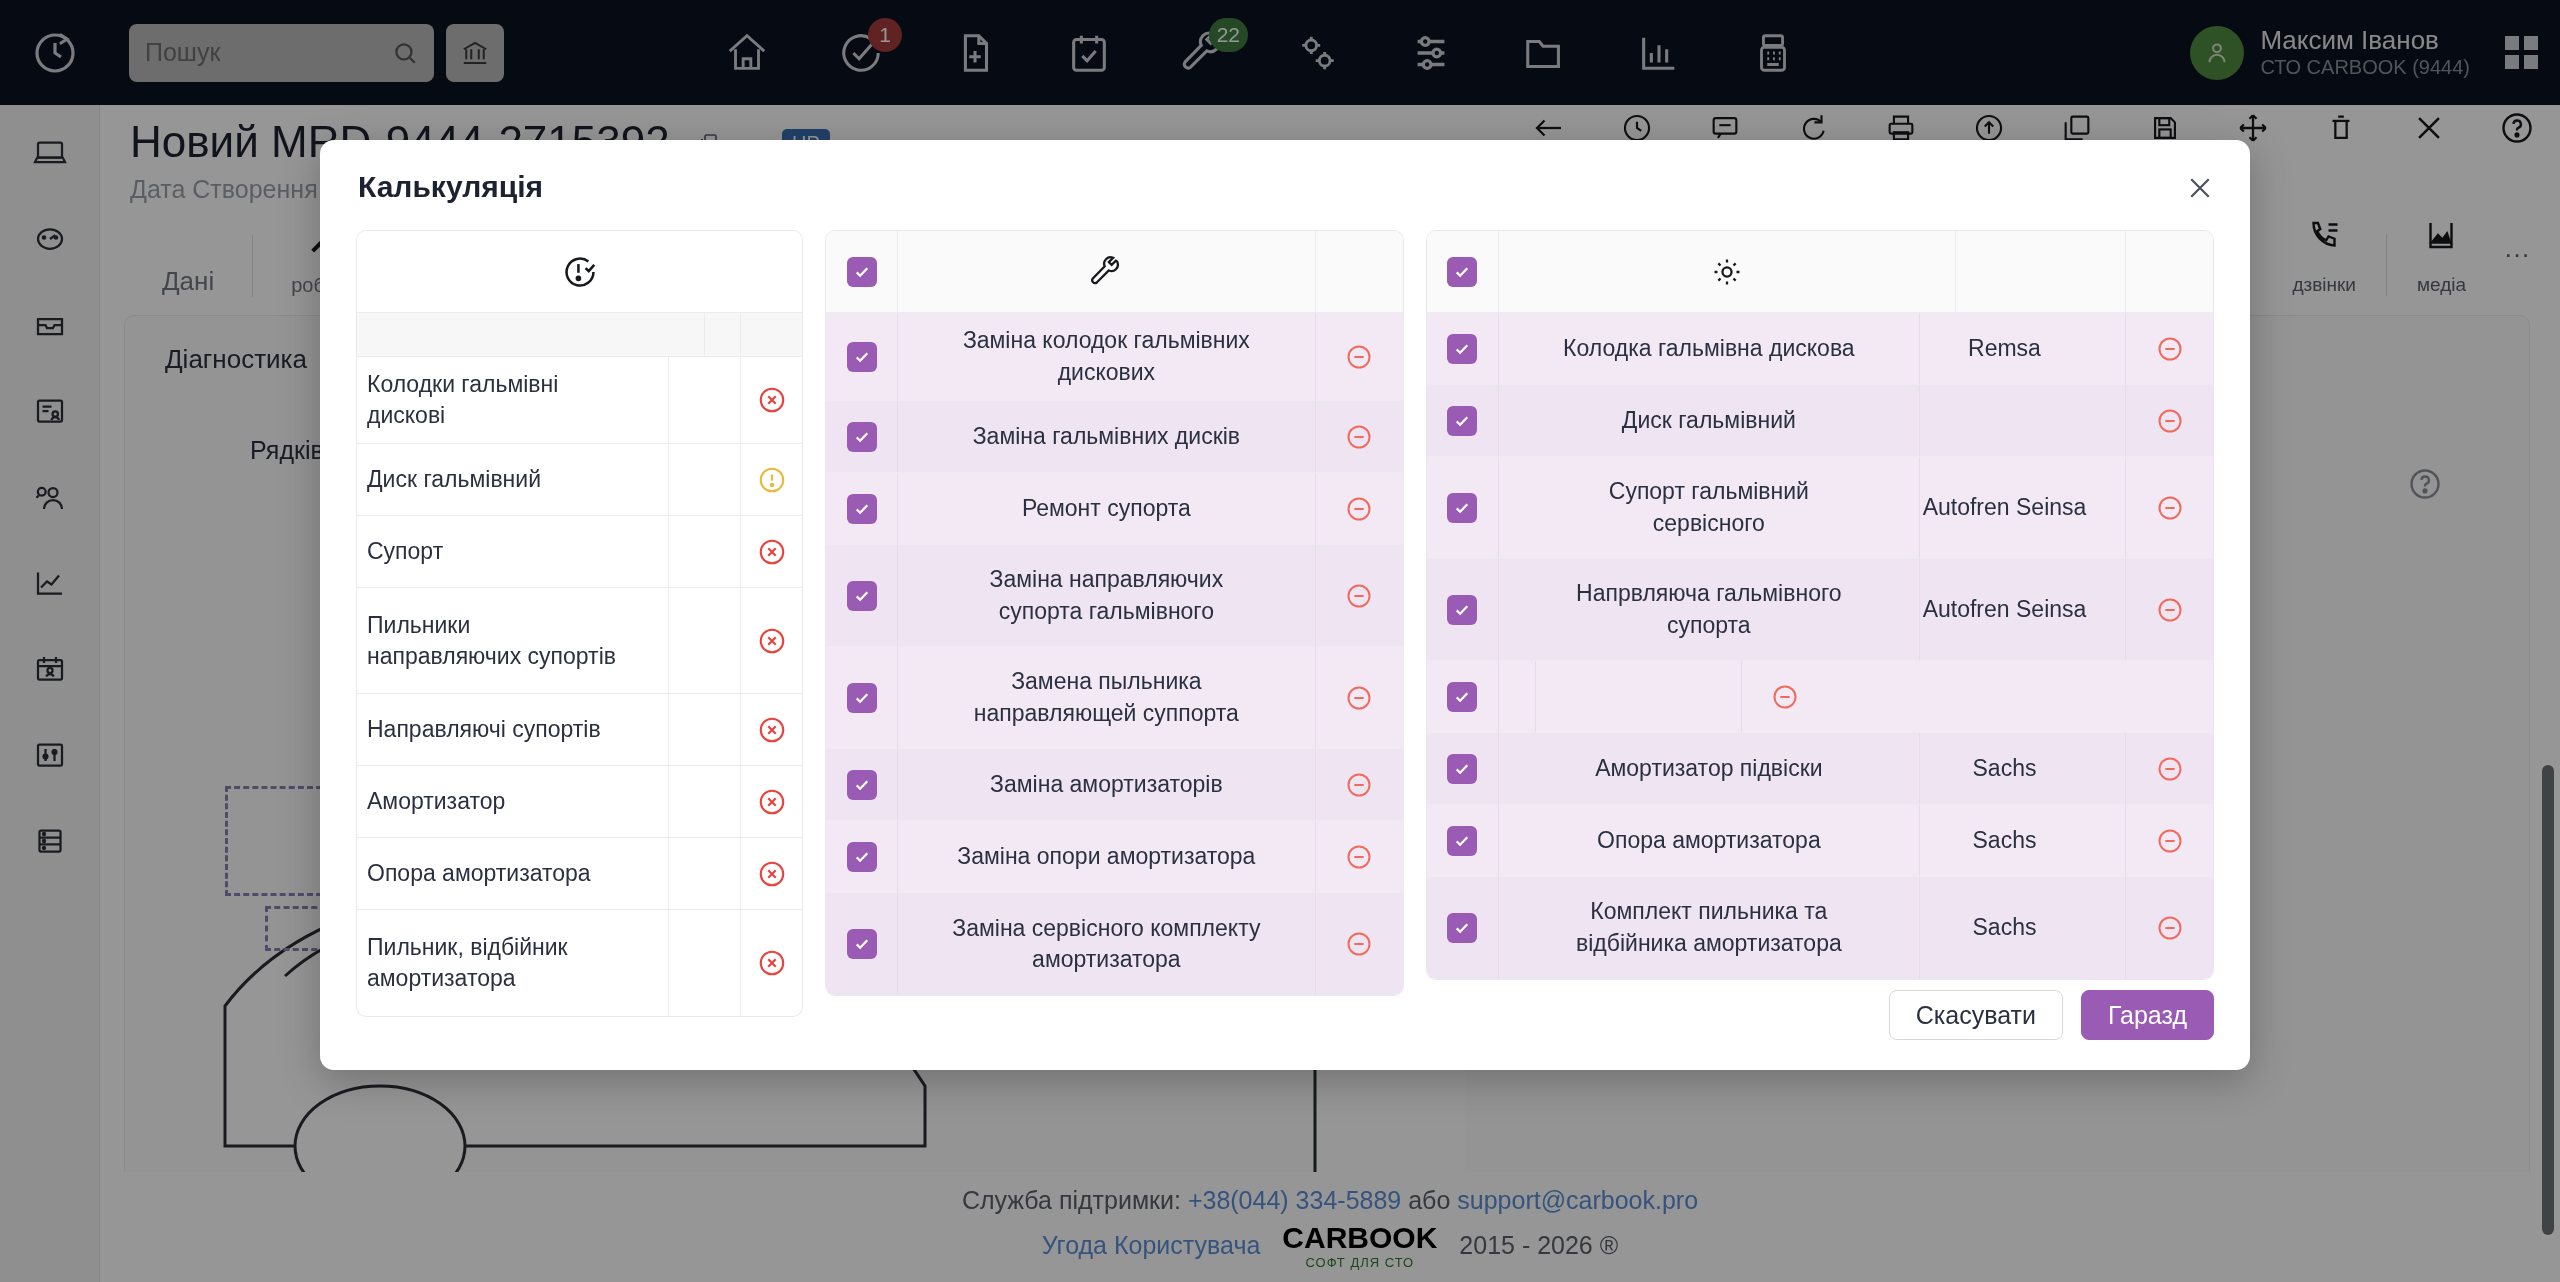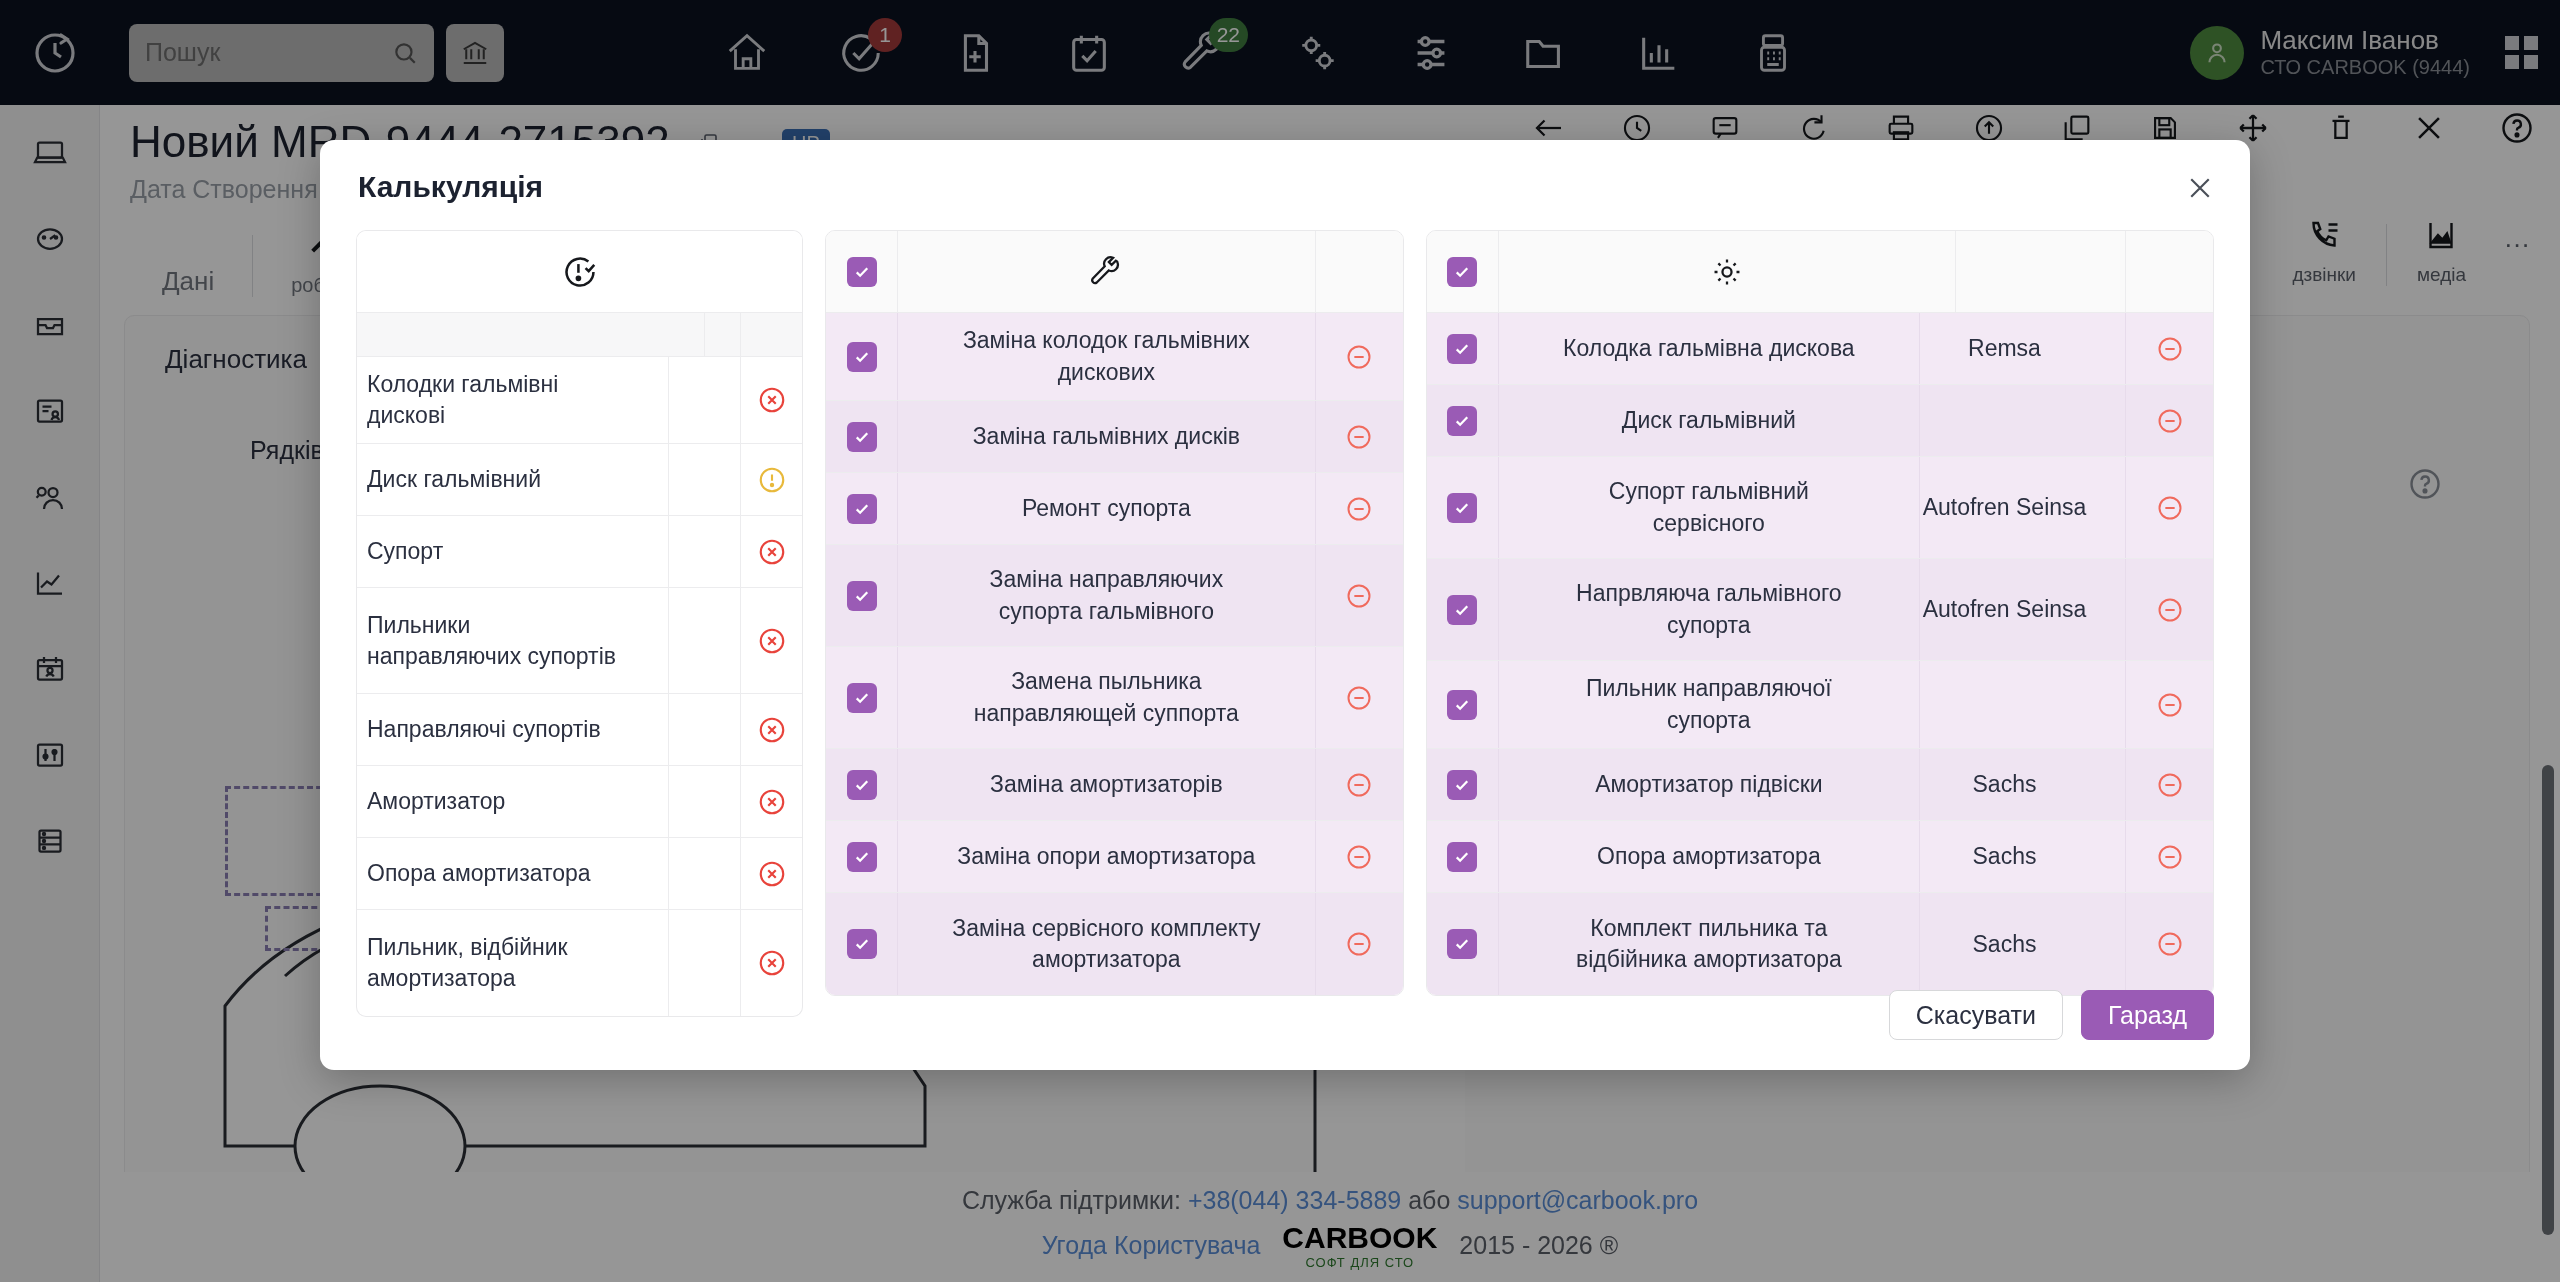--- a/index.html
+++ b/index.html
@@ -98,7 +98,7 @@
   .right-toolbar { position:absolute; right: 22px; top: 2px; display:flex; align-items:center; gap: 46px; }
   .rt-ico { width: 42px; height: 42px; display:flex;align-items:center;justify-content:center; }
   .right-tabs { position:absolute; right: 30px; top: 112px; display:flex; align-items:flex-end; gap:0; }
-  .rtab { display:flex; flex-direction:column; align-items:center; gap:7px; padding: 0 30px; color:#4a4f58; }
+  .rtab { display:flex; flex-direction:column; align-items:center; gap:17px; padding: 0 30px; color:#4a4f58; }
   .rtab .tl { font-size: 19px; color:#5b606a; }
   .rtabs-div { width:1px; height: 62px; background:#dcdde0; }
   .dots { font-size: 26px; color:#5b606a; padding-bottom: 26px; padding-left:8px;}

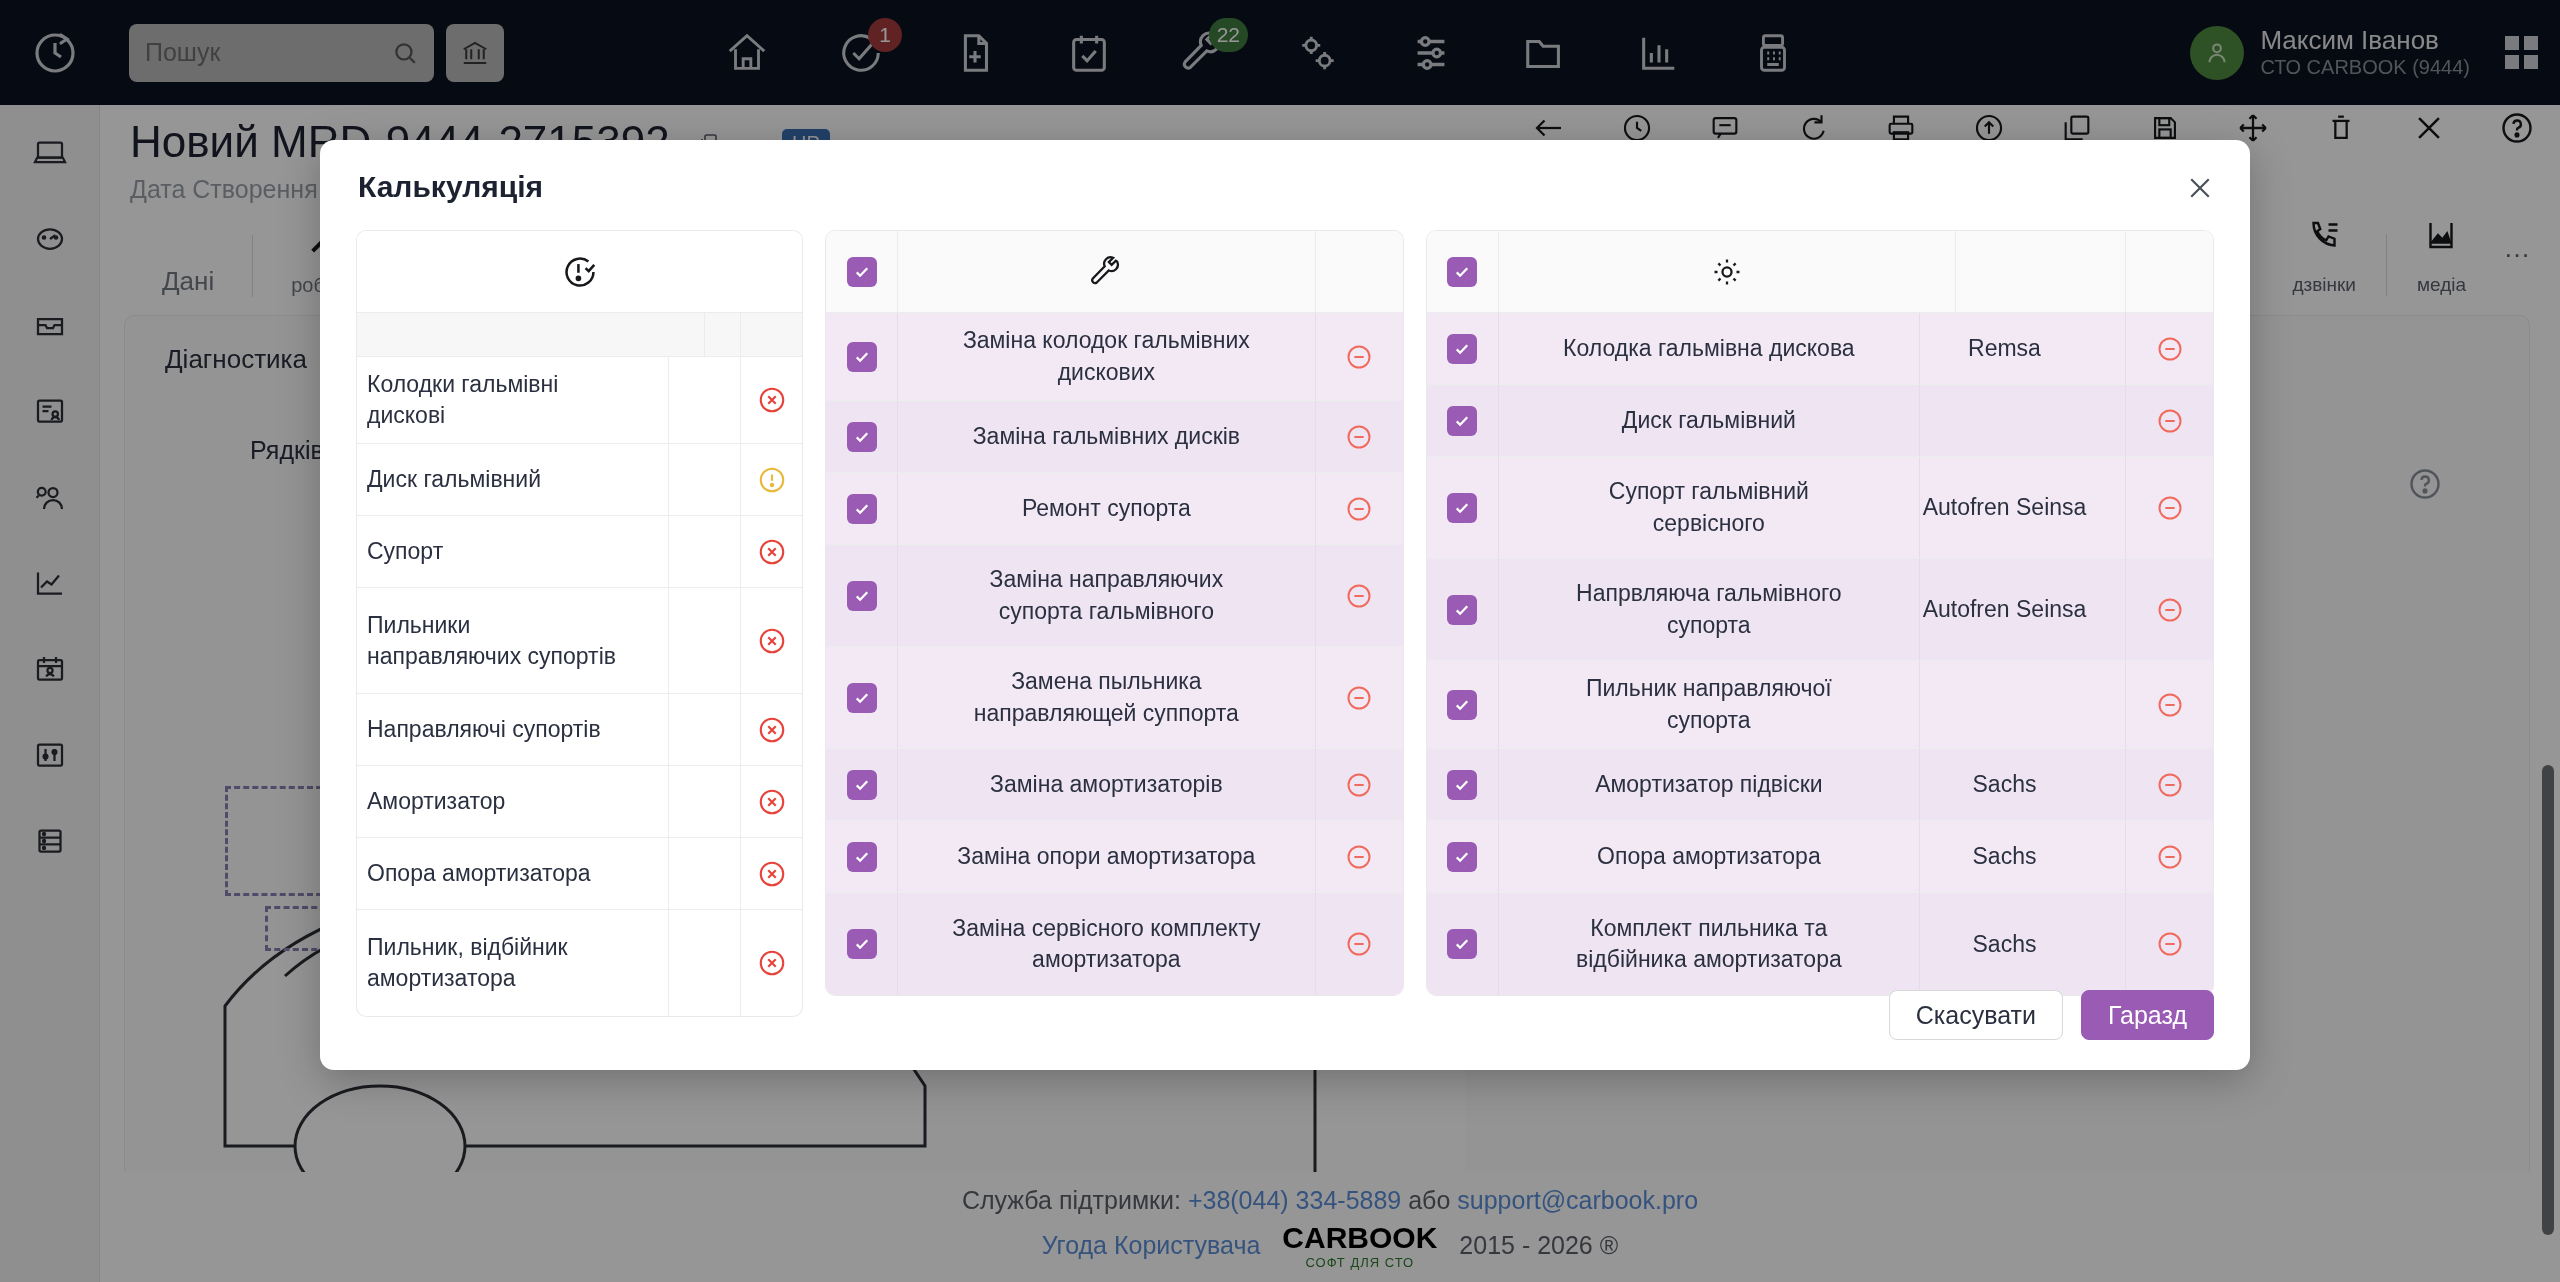--- a/index.html
+++ b/index.html
@@ -945,7 +945,6 @@
                   </svg>
                 </span>
               </div>
-            <div class="namec">Пильник направляючої супорта</div>
             <div class="brandc"></div>
             <div class="actc">
                 <svg width="28" height="28" viewBox="0 0 24 24" fill="none" stroke="#f06a5d" stroke-width="1.7">

